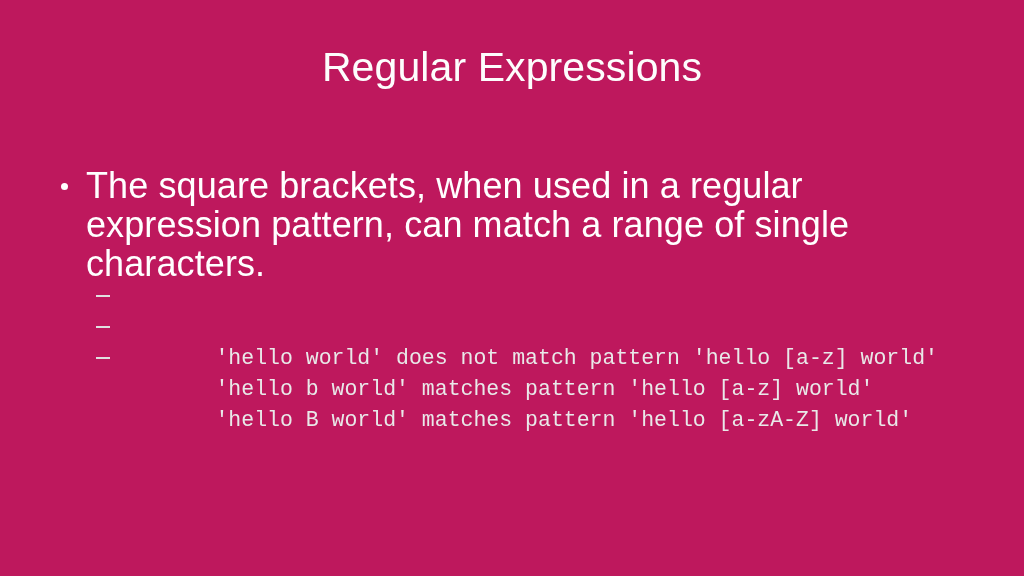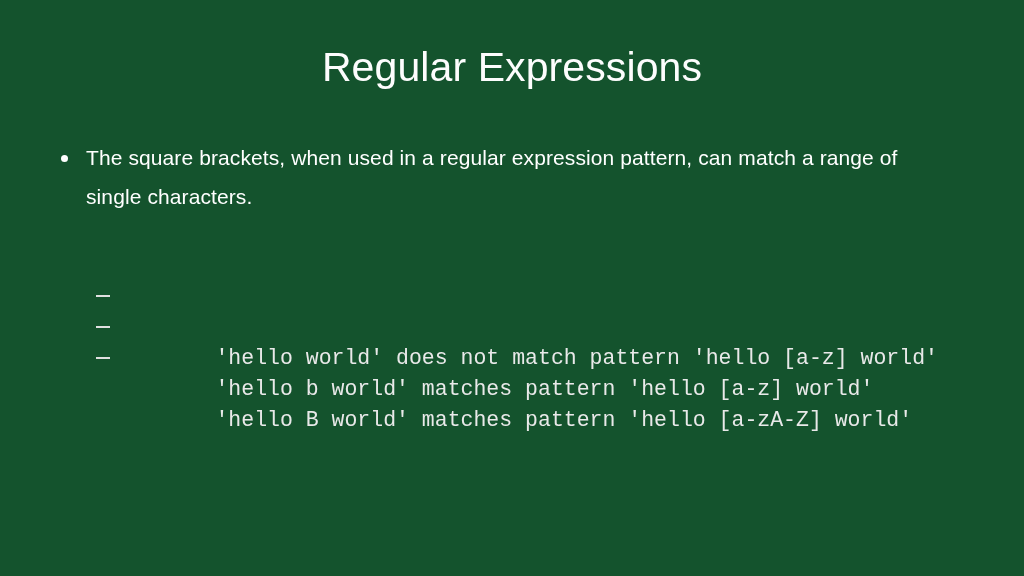--- a/index.html
+++ b/index.html
@@ -19,7 +19,7 @@
     position: relative;
     width: 1024px;
     height: 576px;
-    background: #14532d;
+    background: #be185d;
     color: #ffffff;
     box-sizing: border-box;
   }

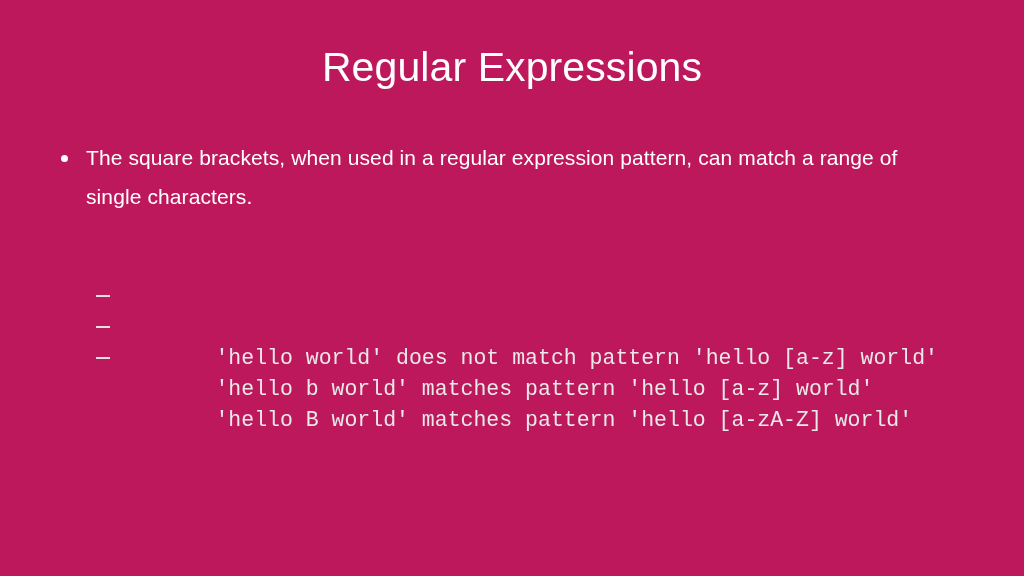--- a/index.html
+++ b/index.html
@@ -51,11 +51,12 @@
     position: relative;
     display: block;
     padding-left: 30px;
-    font-size: 21px;
+    font-size: 36px;
     font-weight: 400;
     line-height: 39px;
     color: #ffffff;
     letter-spacing: 0.1px;
+    margin-top: 28px;
   }
   .bullet-dot {
     position: absolute;

